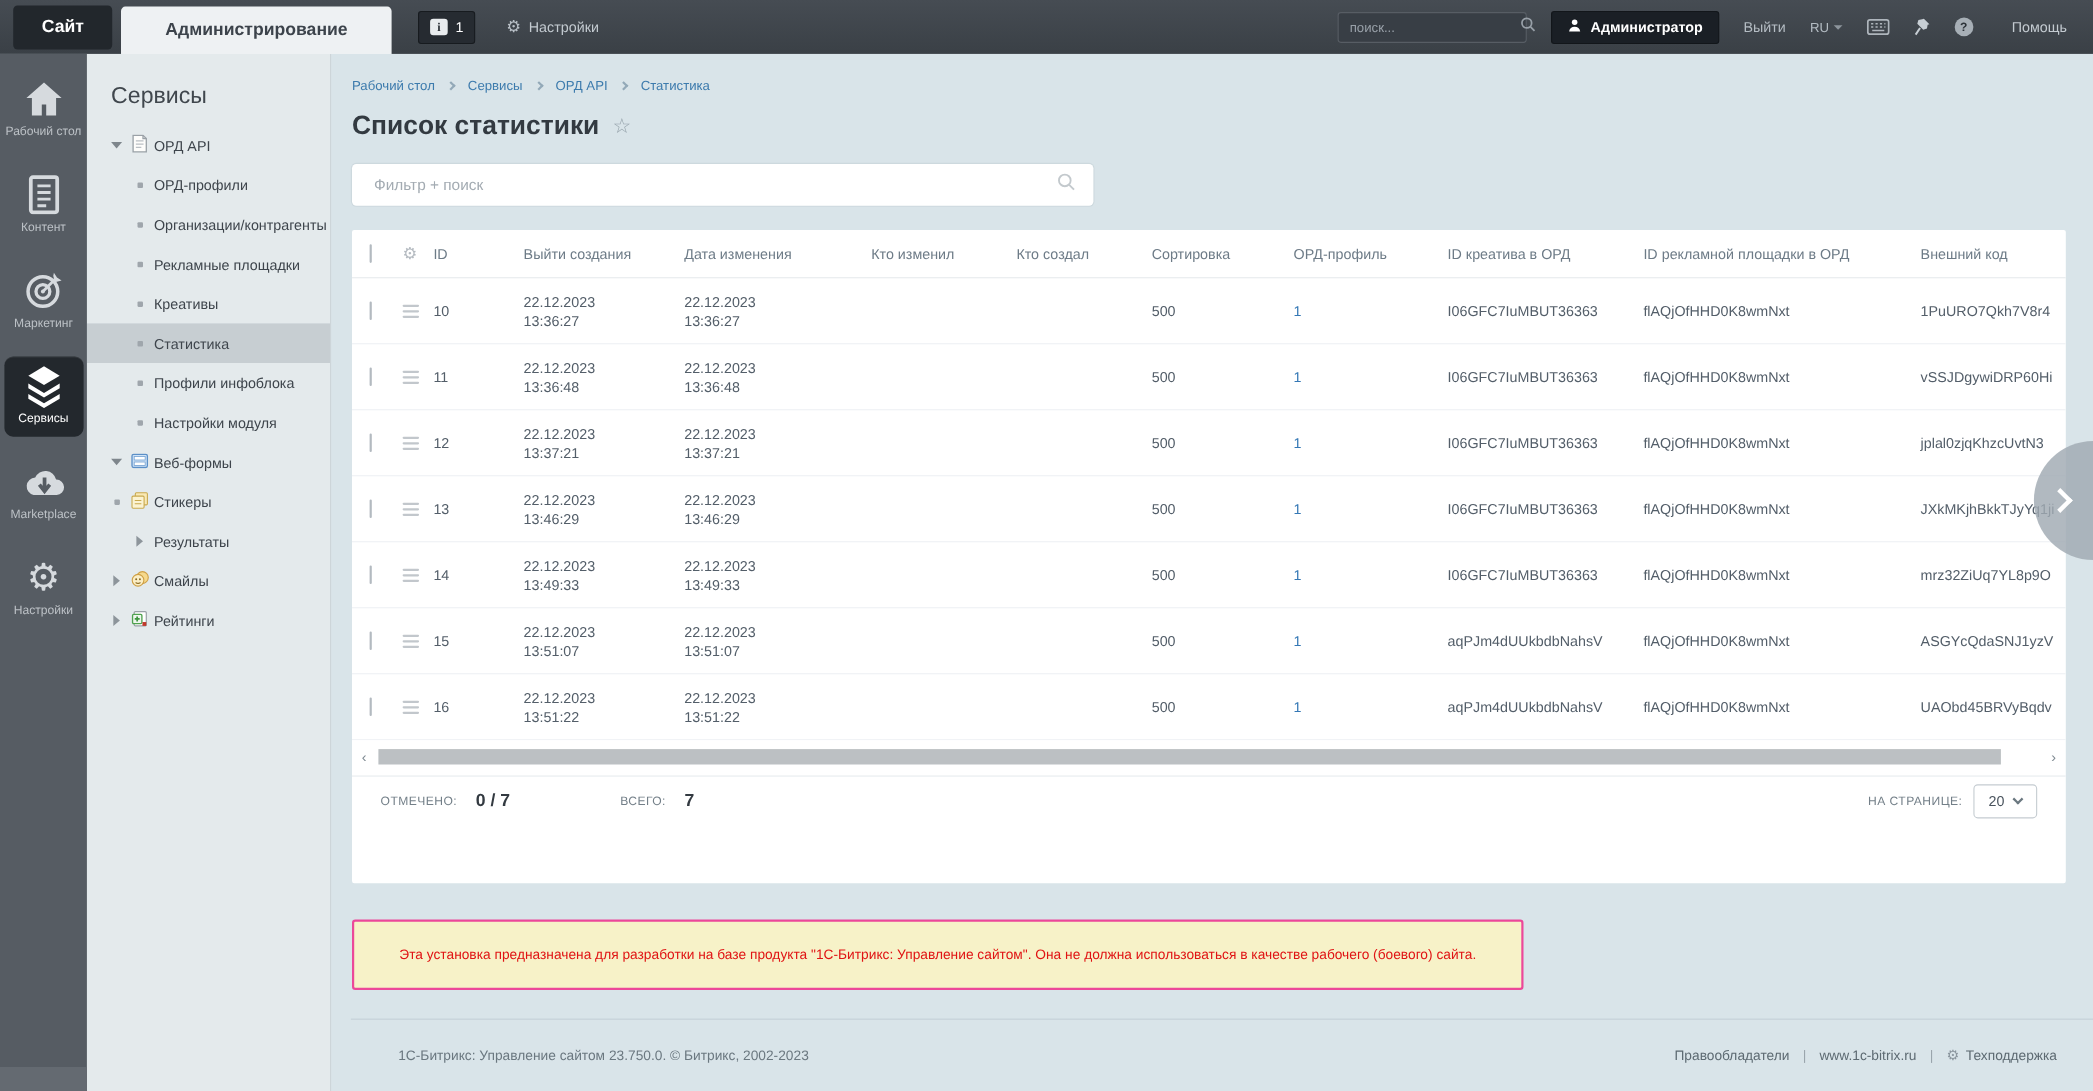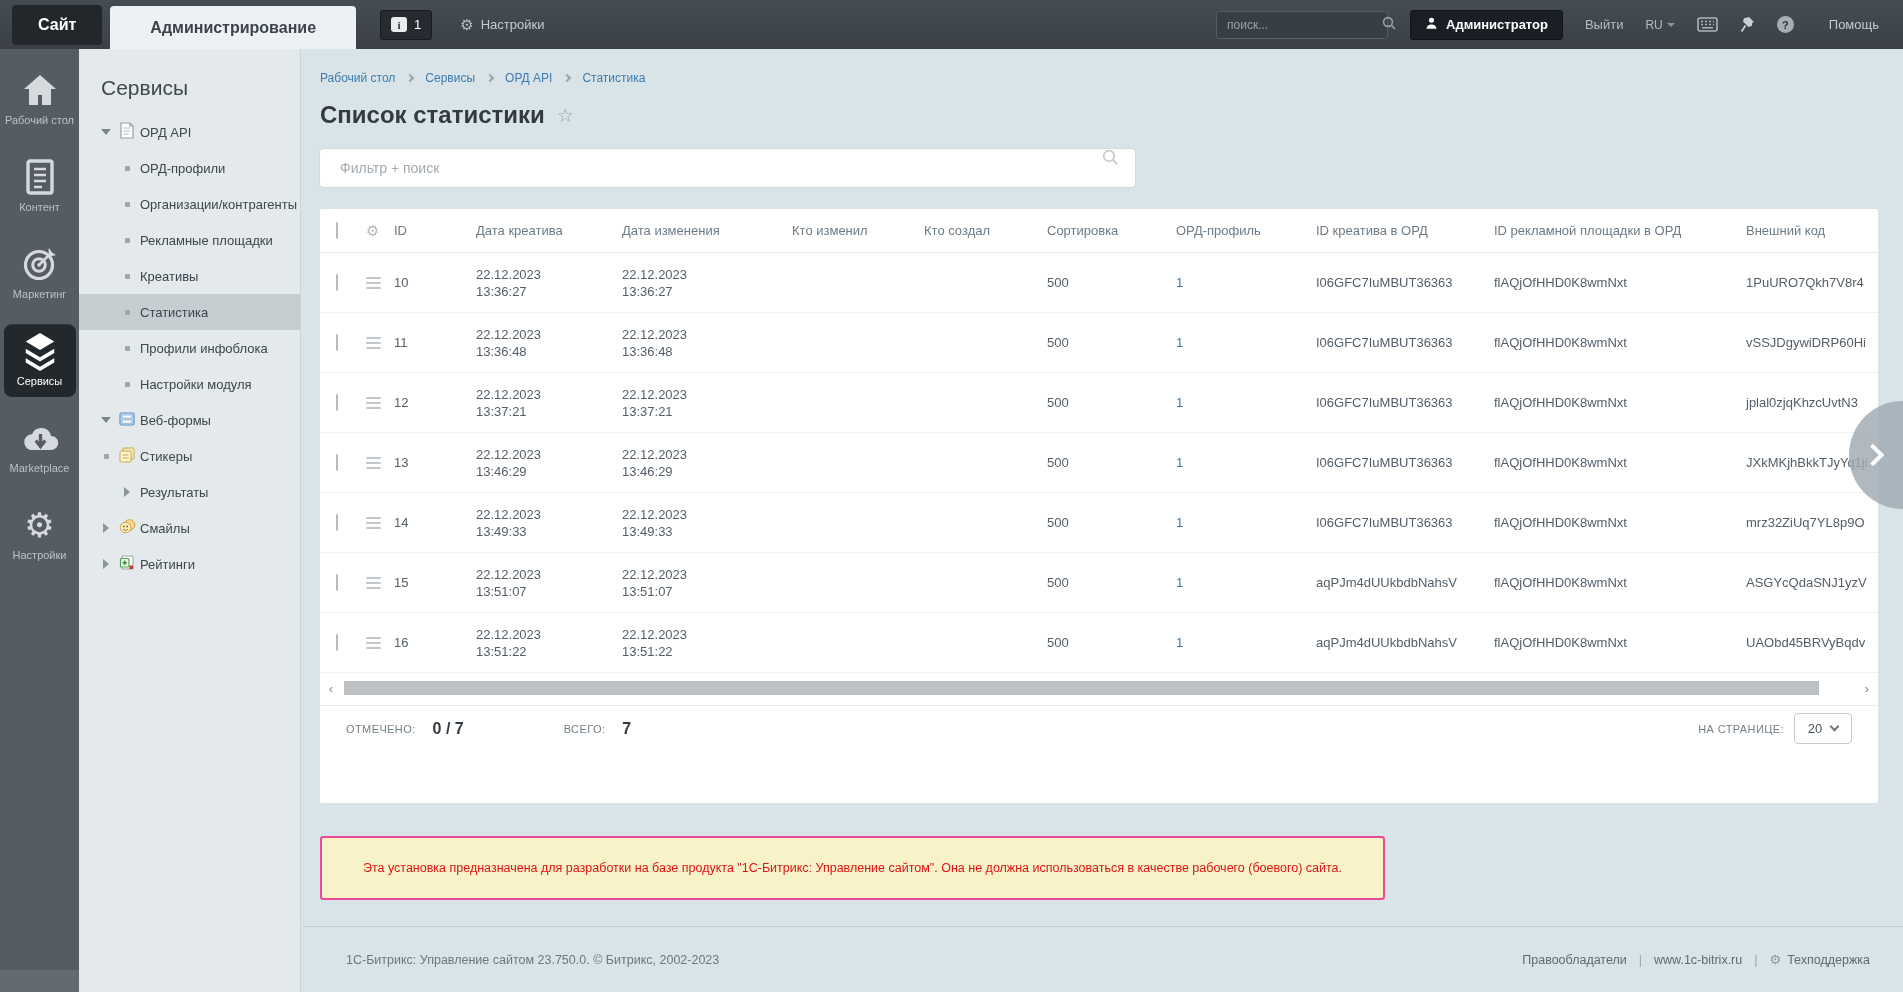--- a/index.html
+++ b/index.html
@@ -76,8 +76,8 @@
   .title-row{margin:16px 0 0 19px;display:flex;align-items:center;gap:12px;}
   .page-title{font-size:24px;font-weight:bold;color:#333a41;}
   .fav-star{font-size:19px;color:#96a3ab;cursor:pointer;line-height:1;}
-  .filter-bar{margin:20px 0 0 19px;width:815px;height:38px;background:#fff;border-radius:4px;
-    display:flex;padding:0 16px 0 20px;box-shadow:0 0 0 1px rgba(120,140,150,.12);}
+  .filter-bar{margin:20px 0 0 19px;width:674px;height:38px;background:#fff;border-radius:4px;
+    display:flex;align-items:center;padding:0 16px 0 20px;box-shadow:0 0 0 1px rgba(120,140,150,.12);}
   .filter-bar input{flex:1;border:none;outline:none;font-size:14px;color:#4a545e;
     font-family:"Liberation Sans",sans-serif;background:transparent;}
   .filter-bar input::placeholder{color:#a3abb2;}

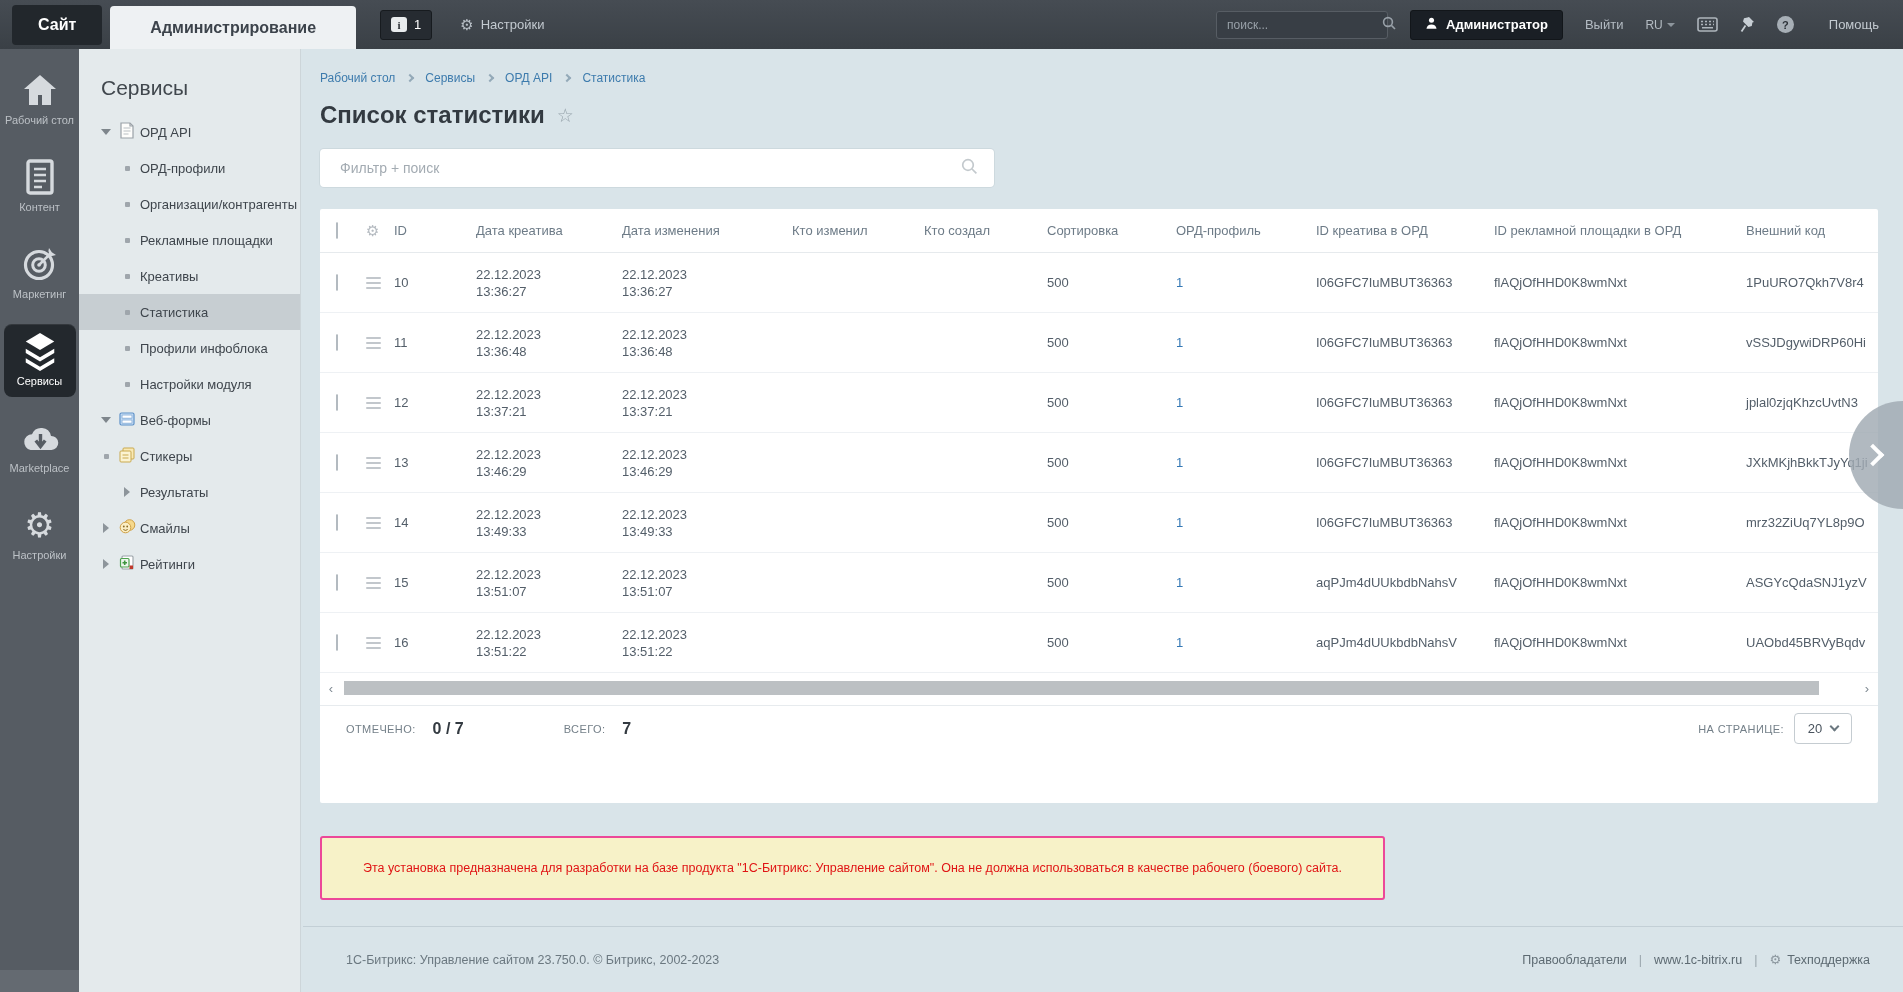--- a/index.html
+++ b/index.html
@@ -426,7 +426,7 @@
           <span class="cell c-cb"><span class="checkbox"></span></span>
           <span class="cell c-menu"><span class="gear-head">⚙</span></span>
           <span class="cell c-id">ID</span>
-          <span class="cell c-created">Дата креатива</span>
+          <span class="cell c-created">Выйти создания</span>
           <span class="cell c-modified">Дата изменения</span>
           <span class="cell c-whom">Кто изменил</span>
           <span class="cell c-whoc">Кто создал</span>

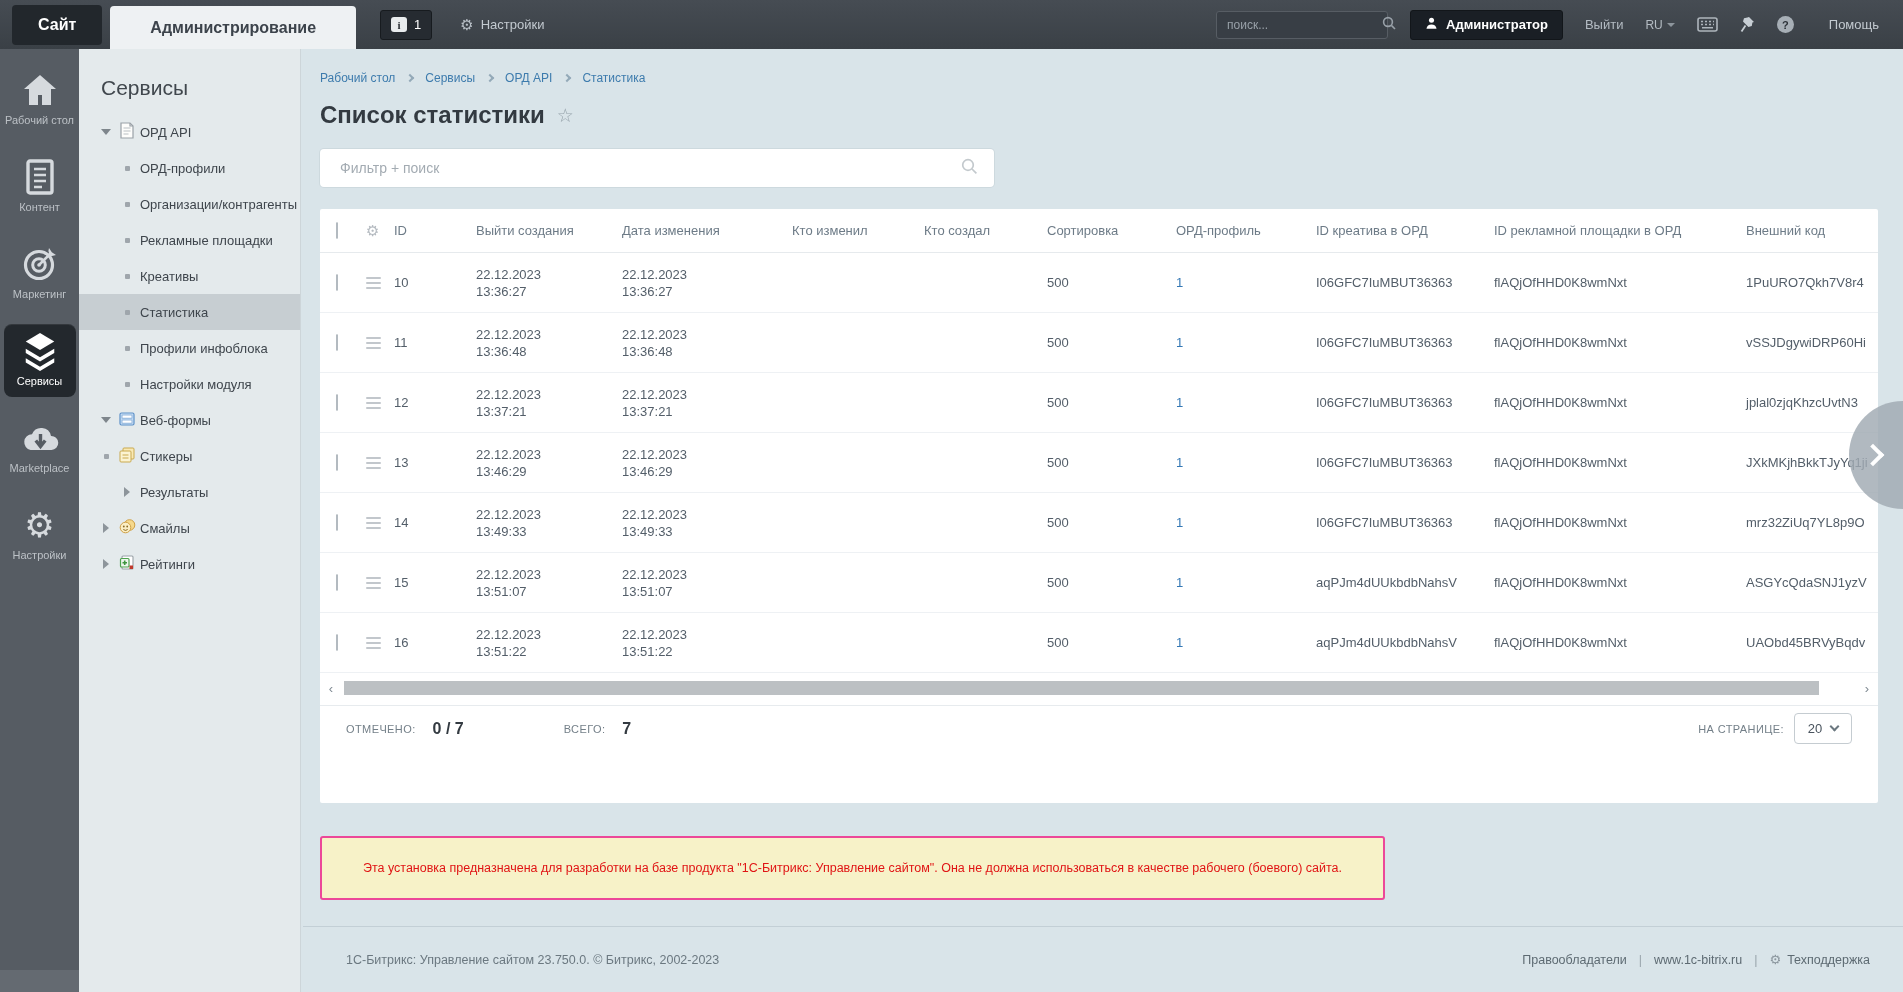--- a/index.html
+++ b/index.html
@@ -141,7 +141,7 @@
   .warning-text{color:#e01414;font-size:12.5px;text-align:center;line-height:18px;}
 
   
-  .page-footer{position:absolute;left:2px;right:0;top:877px;border-top:1px solid #c3cfd6;
+  .page-footer{position:absolute;left:18px;right:0;top:877px;border-top:1px solid #c3cfd6;
     display:flex;align-items:center;height:66px;padding:0 33px 0 43px;}
   .pf-copy{font-size:12.5px;color:#6b7880;}
   .pf-right{margin-left:auto;display:flex;align-items:center;gap:12px;font-size:12.5px;color:#5d6a72;}

